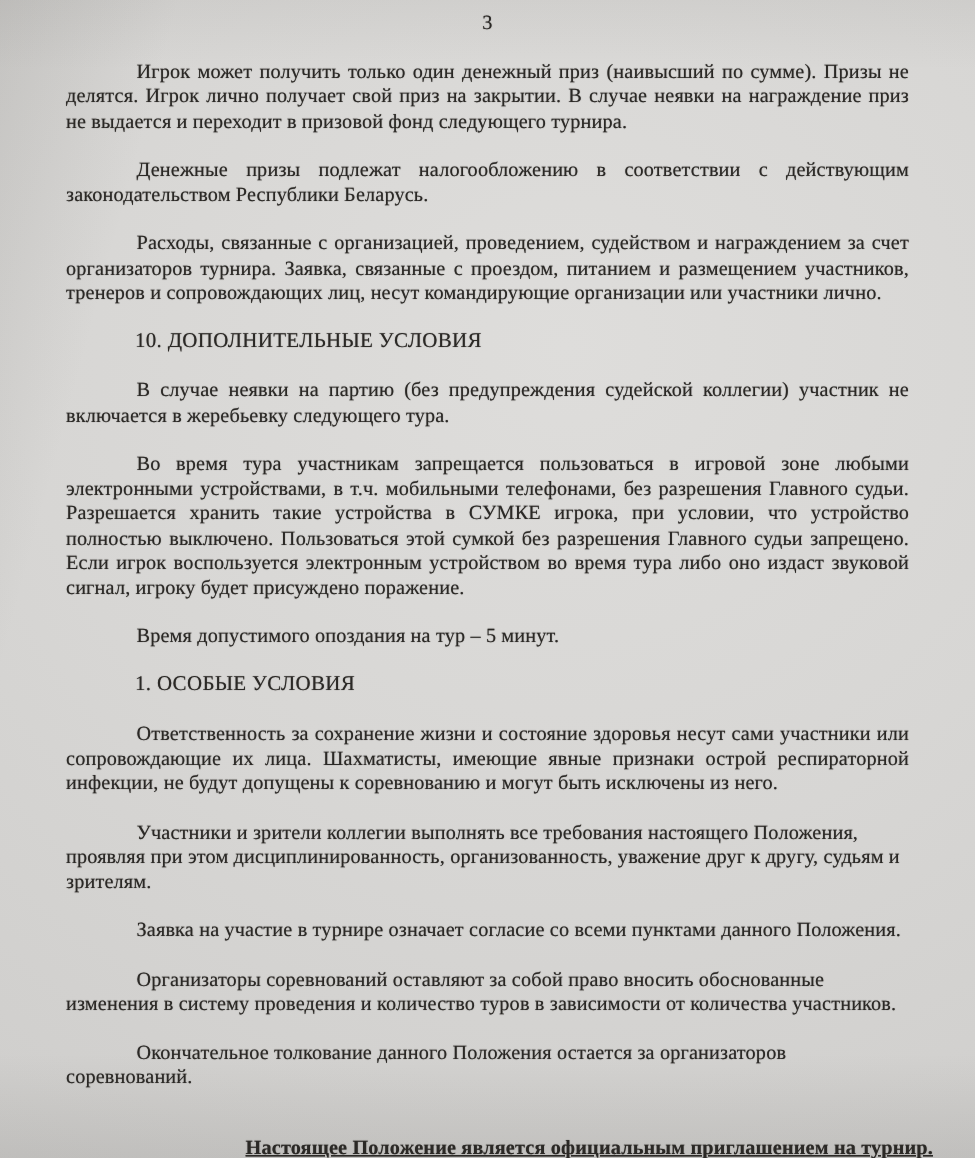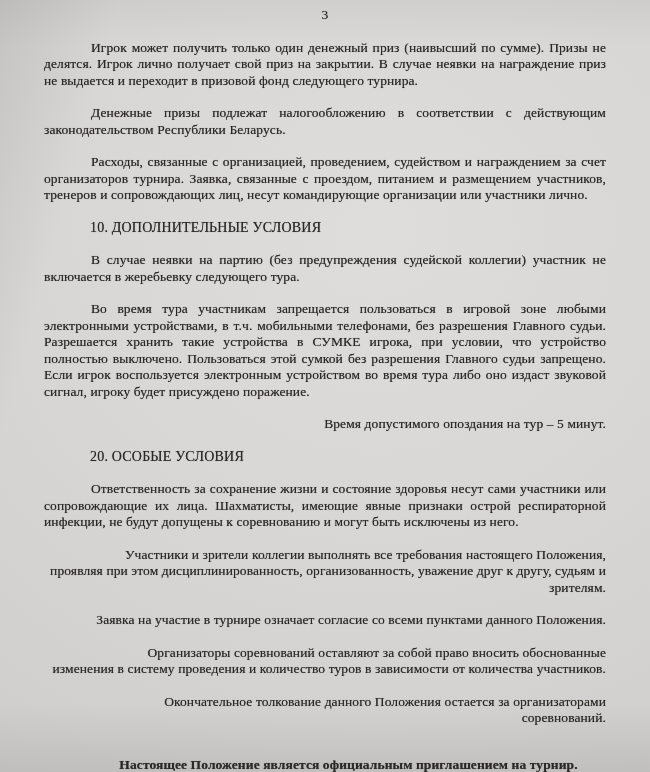--- a/index.html
+++ b/index.html
@@ -45,7 +45,7 @@
     text-align: justify;
   }
   p.para.ragged {
-    text-align: right;
+    text-align: left;
   }
   h2.sec-heading {
     margin: 12px 0 3px 62px;

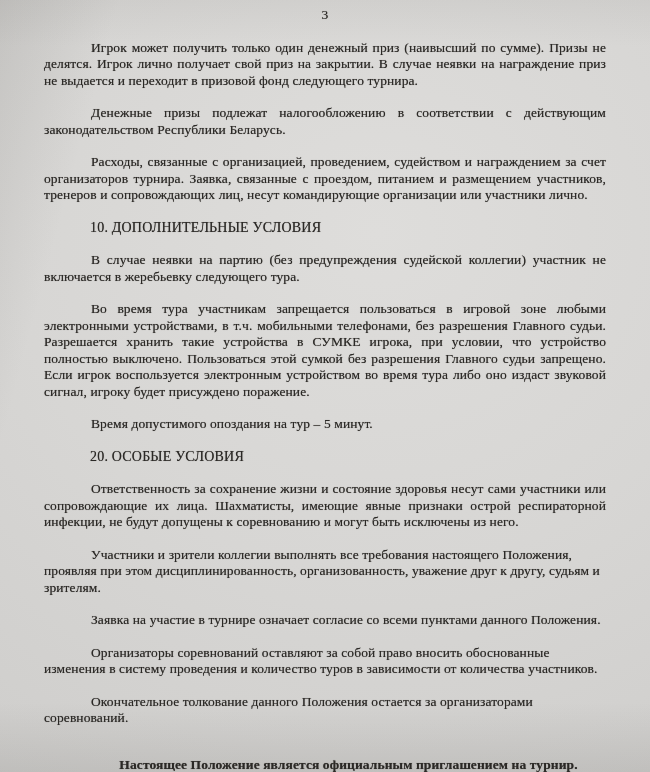--- a/index.html
+++ b/index.html
@@ -81,7 +81,7 @@
     <p class="para">Во время тура участникам запрещается пользоваться в игровой зоне любыми электронными устройствами, в т.ч. мобильными телефонами, без разрешения Главного судьи. Разрешается хранить такие устройства в СУМКЕ игрока, при условии, что устройство полностью выключено. Пользоваться этой сумкой без разрешения Главного судьи запрещено. Если игрок воспользуется электронным устройством во время тура либо оно издаст звуковой сигнал, игроку будет присуждено поражение.</p>
     <p class="para ragged">Время допустимого опоздания на тур – 5 минут.</p>
 
-    <h2 class="sec-heading">20. ОСОБЫЕ УСЛОВИЯ</h2>
+    <h2 class="sec-heading">1. ОСОБЫЕ УСЛОВИЯ</h2>
     <p class="para">Ответственность за сохранение жизни и состояние здоровья несут сами участники или сопровождающие их лица. Шахматисты, имеющие явные признаки острой респираторной инфекции, не будут допущены к соревнованию и могут быть исключены из него.</p>
     <p class="para ragged">Участники и зрители коллегии выполнять все требования настоящего Положения, проявляя при этом дисциплинированность, организованность, уважение друг к другу, судьям и зрителям.</p>
     <p class="para ragged gap-before">Заявка на участие в турнире означает согласие со всеми пунктами данного Положения.</p>

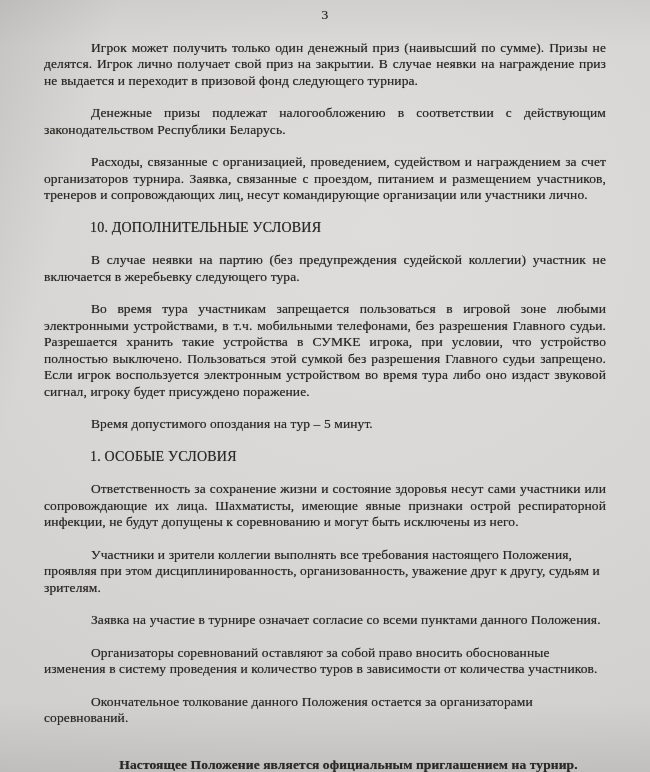--- a/index.html
+++ b/index.html
@@ -86,7 +86,7 @@
     <p class="para ragged">Участники и зрители коллегии выполнять все требования настоящего Положения, проявляя при этом дисциплинированность, организованность, уважение друг к другу, судьям и зрителям.</p>
     <p class="para ragged gap-before">Заявка на участие в турнире означает согласие со всеми пунктами данного Положения.</p>
     <p class="para ragged">Организаторы соревнований оставляют за собой право вносить обоснованные изменения в систему проведения и количество туров в зависимости от количества участников.</p>
-    <p class="para ragged">Окончательное толкование данного Положения остается за организаторами соревнований.</p>
+    <p class="para ragged">Окончательное толкование данного Положения остается за организаторов соревнований.</p>
 
     <p class="closing">Настоящее Положение является официальным приглашением на турнир.</p>
 

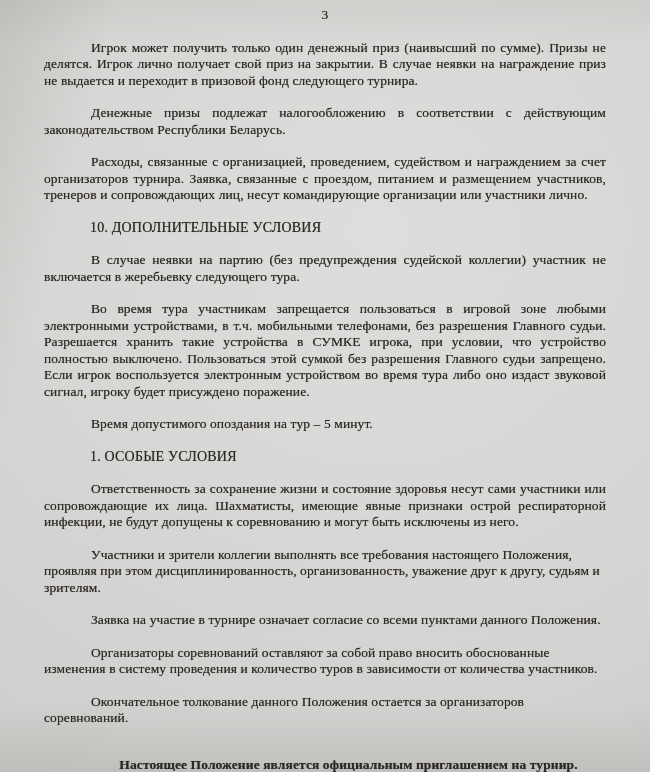--- a/index.html
+++ b/index.html
@@ -60,7 +60,8 @@
     margin: 30px 0 12px 0;
     text-indent: 47px;
     font-weight: bold;
-    text-align: center;
+    text-align: right;
+    text-decoration: underline;
   }
 </style>
 </head>

